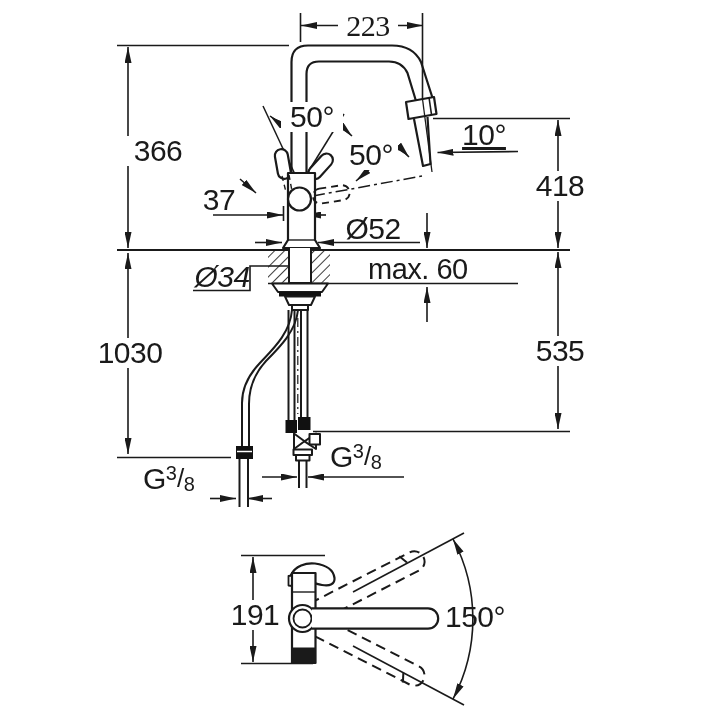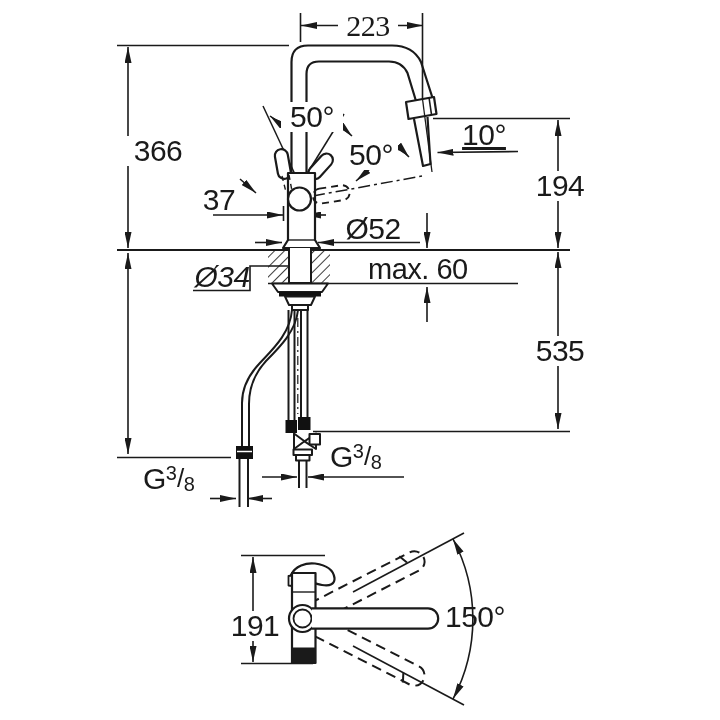--- a/index.html
+++ b/index.html
@@ -180,7 +180,7 @@
 
 <div class="lbl center bg" style="left:338px;top:11px;width:56px;font-family:Liberation Serif, serif;"><span>223</span></div>
 <div class="lbl center bg" style="left:96px;top:136px;width:60px;margin-left:30px;"><span>366</span></div>
-<div class="lbl center bg" style="left:528px;top:171px;width:60px;"><span>194</span></div>
+<div class="lbl center bg" style="left:528px;top:171px;width:60px;"><span>418</span></div>
 <div class="lbl center bg" style="left:528px;top:329px;width:60px;margin-top:7px;"><span>535</span></div>
 <div class="lbl center" style="left:198px;top:185px;width:42px;"><span>37</span></div>
 <div class="lbl center" style="left:342px;top:214px;width:62px;"><span>Ø52</span></div>

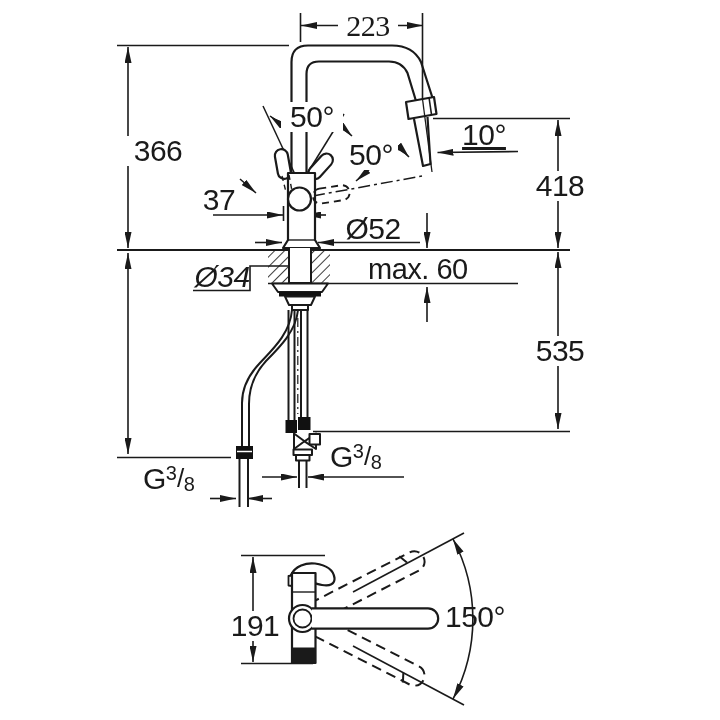--- a/index.html
+++ b/index.html
@@ -182,6 +182,7 @@
 <div class="lbl center bg" style="left:96px;top:136px;width:60px;margin-left:30px;"><span>366</span></div>
 <div class="lbl center bg" style="left:528px;top:171px;width:60px;"><span>418</span></div>
 <div class="lbl center bg" style="left:528px;top:329px;width:60px;margin-top:7px;"><span>535</span></div>
+<div class="lbl center bg" style="left:90px;top:338px;width:76px;"><span>1030</span></div>
 <div class="lbl center" style="left:198px;top:185px;width:42px;"><span>37</span></div>
 <div class="lbl center" style="left:342px;top:214px;width:62px;"><span>Ø52</span></div>
 <div class="lbl center" style="left:191px;top:262px;width:62px;font-style:italic;"><span>Ø34</span></div>

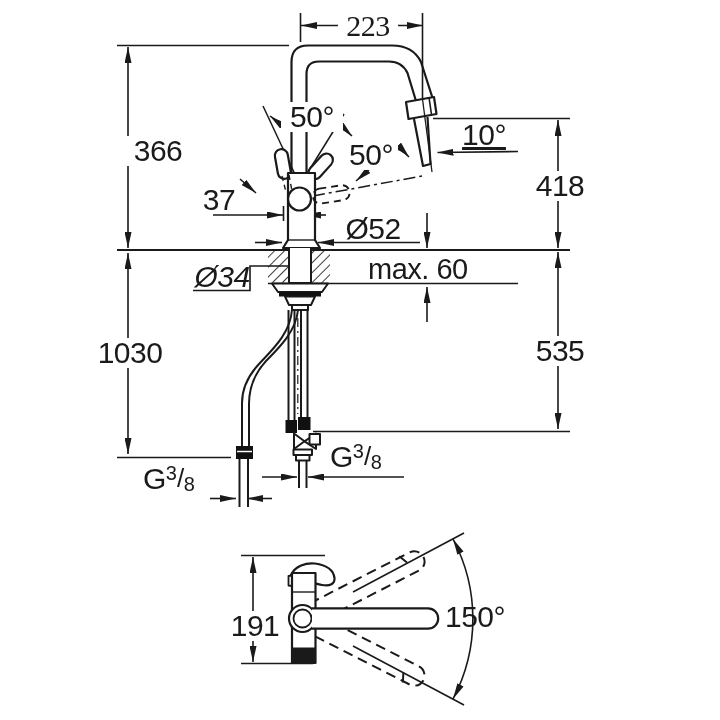--- a/index.html
+++ b/index.html
@@ -194,7 +194,7 @@
 <div class="lbl thread" style="left:143px;top:463px;"><span>G</span><sup>3</sup><span class="sl">/</span><sub>8</sub></div>
 <div class="lbl thread" style="left:330px;top:441px;"><span>G</span><sup>3</sup><span class="sl">/</span><sub>8</sub></div>
 
-<div class="lbl center bg" style="left:225px;top:600px;width:56px;margin-top:11px;"><span>191</span></div>
+<div class="lbl center bg" style="left:225px;top:600px;width:56px;"><span>191</span></div>
 <div class="lbl" style="left:445px;top:602px;"><span>150°</span></div>
 
 </div>

